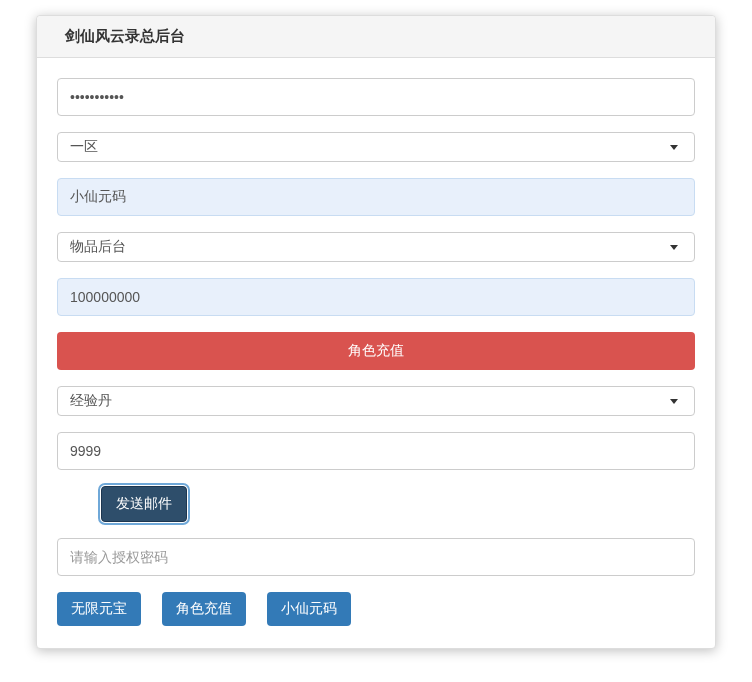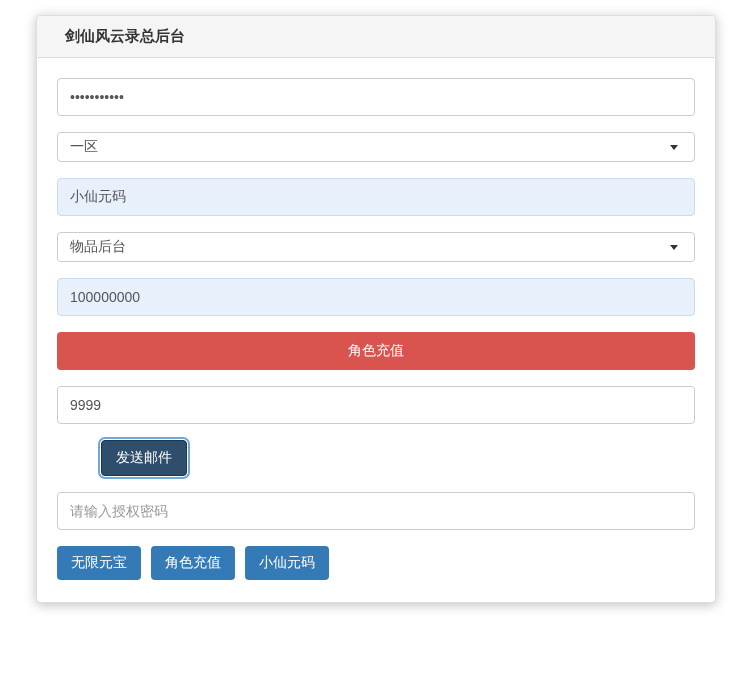--- a/index.html
+++ b/index.html
@@ -143,6 +143,14 @@
       <button class="btn btn-danger">角色充值</button>
     </div>
 
+    <div class="form-group">
+      <div class="select-wrap">
+        <div class="select-display">
+          <span>经验丹</span>
+          <span class="caret"></span>
+        </div>
+      </div>
+    </div>
 
     <div class="form-group">
       <input type="text" class="form-control" value="9999" style="">

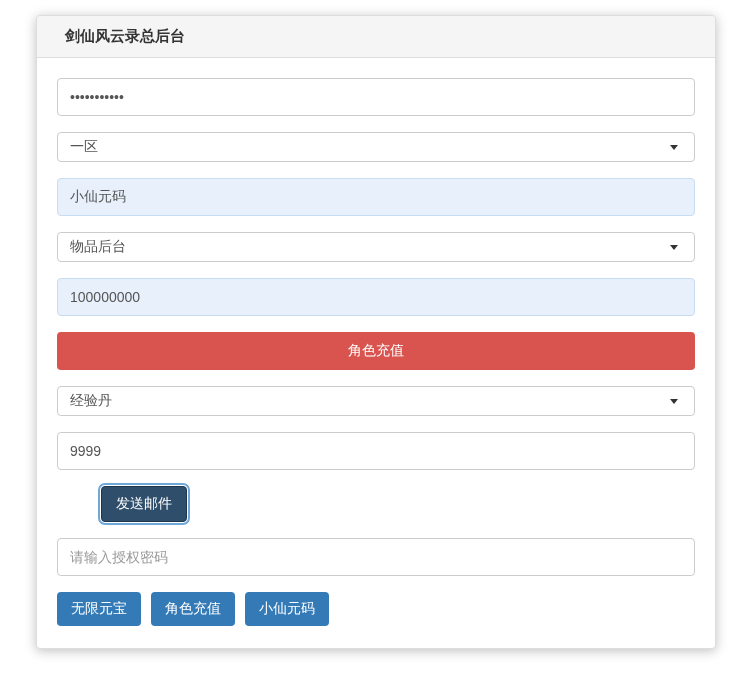--- a/index.html
+++ b/index.html
@@ -98,7 +98,7 @@
       border: 1px solid #1d3650;
       margin-left: 44px;
     }
-    .btn-row { display: flex; gap: 10px; }
+    .btn-row { display: flex; gap: 21px; }
   </style>
 </head>
 <body>

